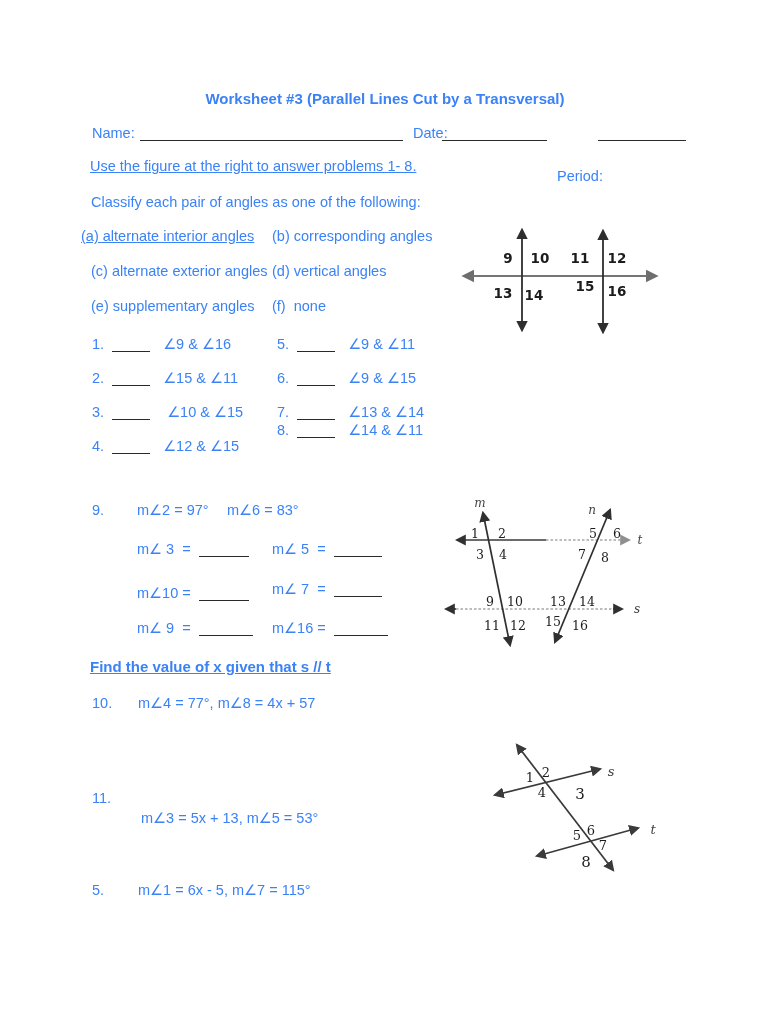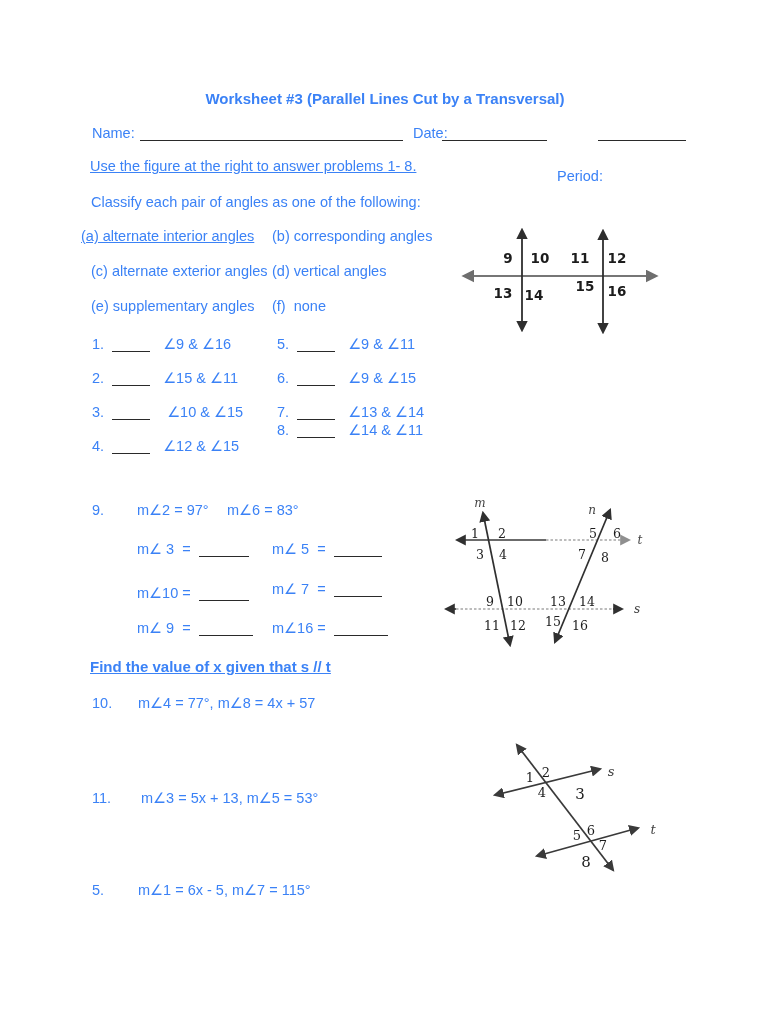--- a/index.html
+++ b/index.html
@@ -128,7 +128,7 @@
   <span class="t" style="top:695px;left:92px;">10.</span>
   <span class="t" style="top:695px;left:138px;">m∠4 = 77°, m∠8 = 4x + 57</span>
   <span class="t" style="top:790px;left:92px;">11.</span>
-  <span class="t" style="top:790px;left:141px;text-align:center;">m∠3 = 5x + 13, m∠5 = 53°</span>
+  <span class="t" style="top:810px;left:141px;text-align:center;">m∠3 = 5x + 13, m∠5 = 53°</span>
   <span class="t" style="top:882px;left:92px;">5.</span>
   <span class="t" style="top:882px;left:138px;">m∠1 = 6x - 5, m∠7 = 115°</span>
 

